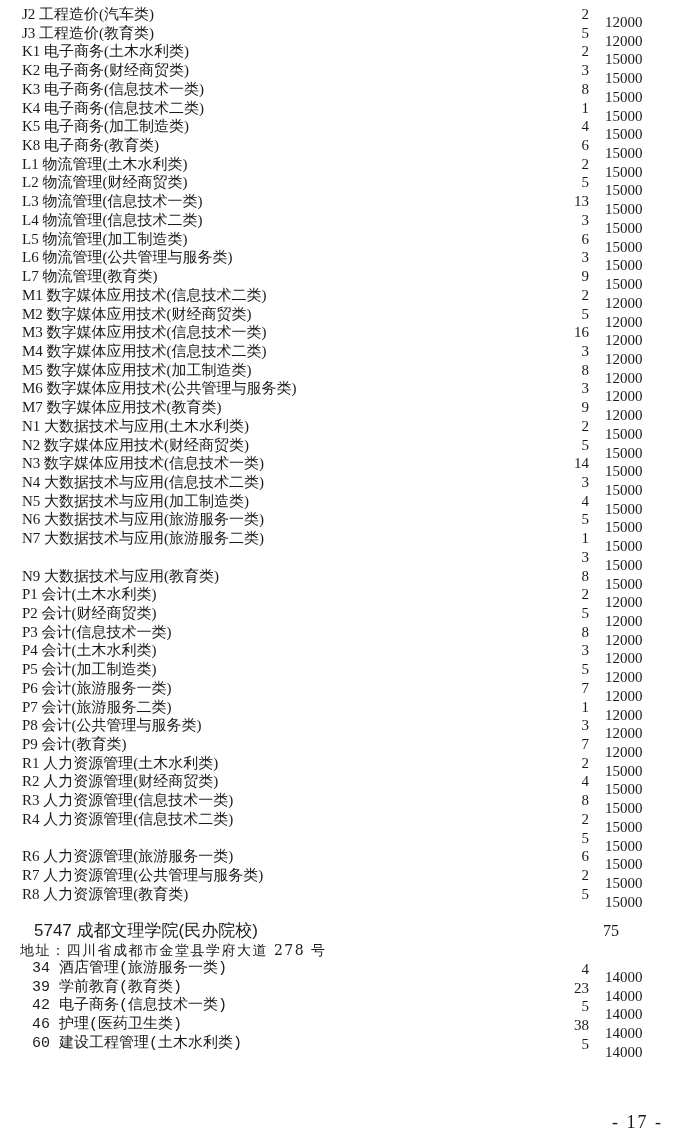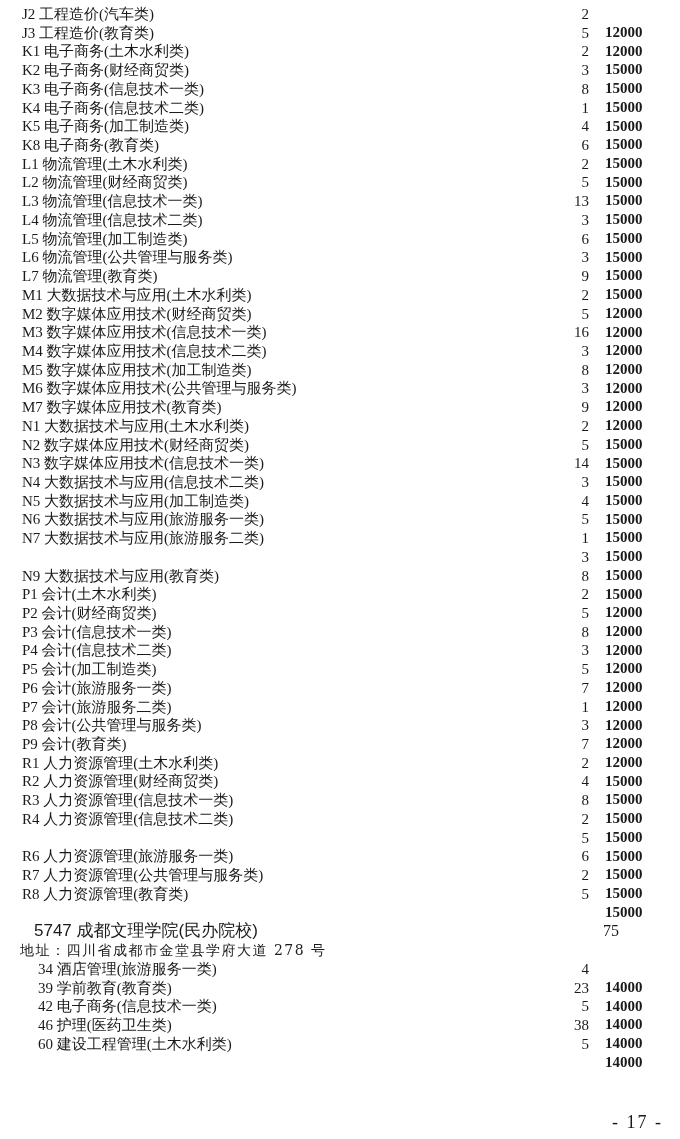--- a/index.html
+++ b/index.html
@@ -10,7 +10,7 @@
   .row { position: relative; height: 18.72px; line-height: 18.72px; font-size: 15px; white-space: nowrap; }
   .row .name { position: absolute; left: 0; top: 0; }
   .row .count { position: absolute; right: 73px; top: 0; text-align: right; width: 40px; }
-  .row .fee { position: absolute; left: 583px; top: 18px; font-weight: bold; }
+  .row .fee { position: absolute; left: 583px; top: 8px; }
   .school { position: absolute; left: 22px; top: 921px; width: 640px; }
   .school-head { position: relative; height: 20px; line-height: 20px; font-size: 17px;
                  font-family: "Liberation Sans", "DejaVu Sans", sans-serif; margin-left: 12px; }

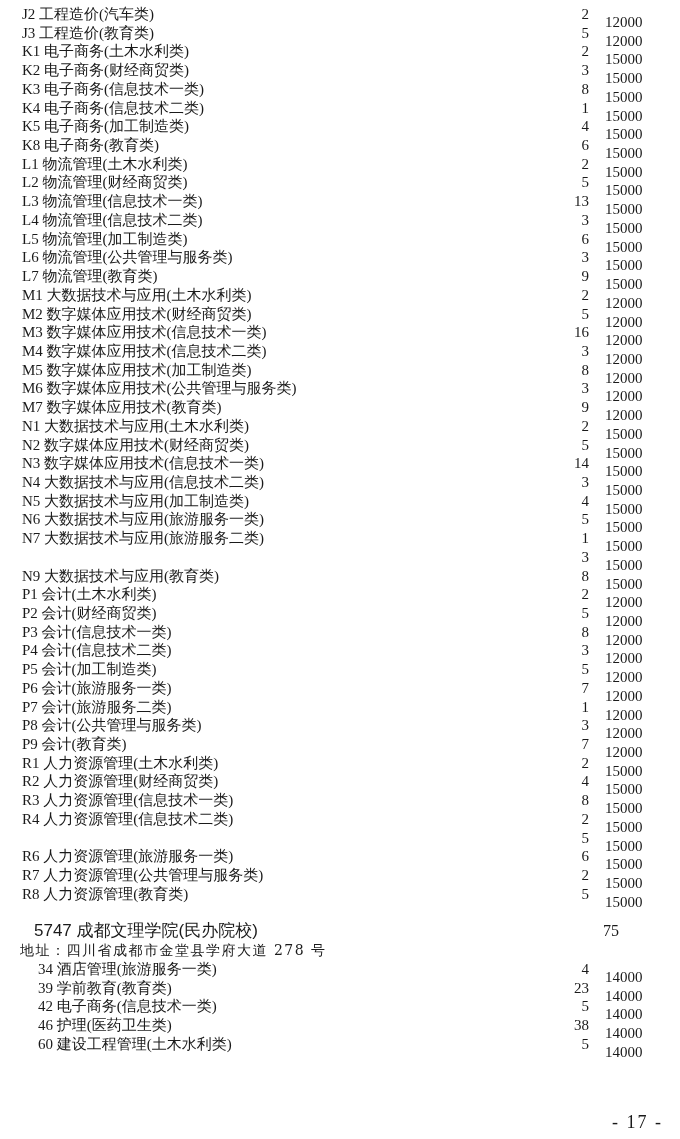--- a/index.html
+++ b/index.html
@@ -102,7 +102,7 @@
     <span class="fee">15000</span>
   </div>
       <div class="row">
-    <span class="name">M1 大数据技术与应用(土木水利类)</span>
+    <span class="name">M1 数字媒体应用技术(信息技术二类)</span>
     <span class="count">2</span>
     <span class="fee">12000</span>
   </div>

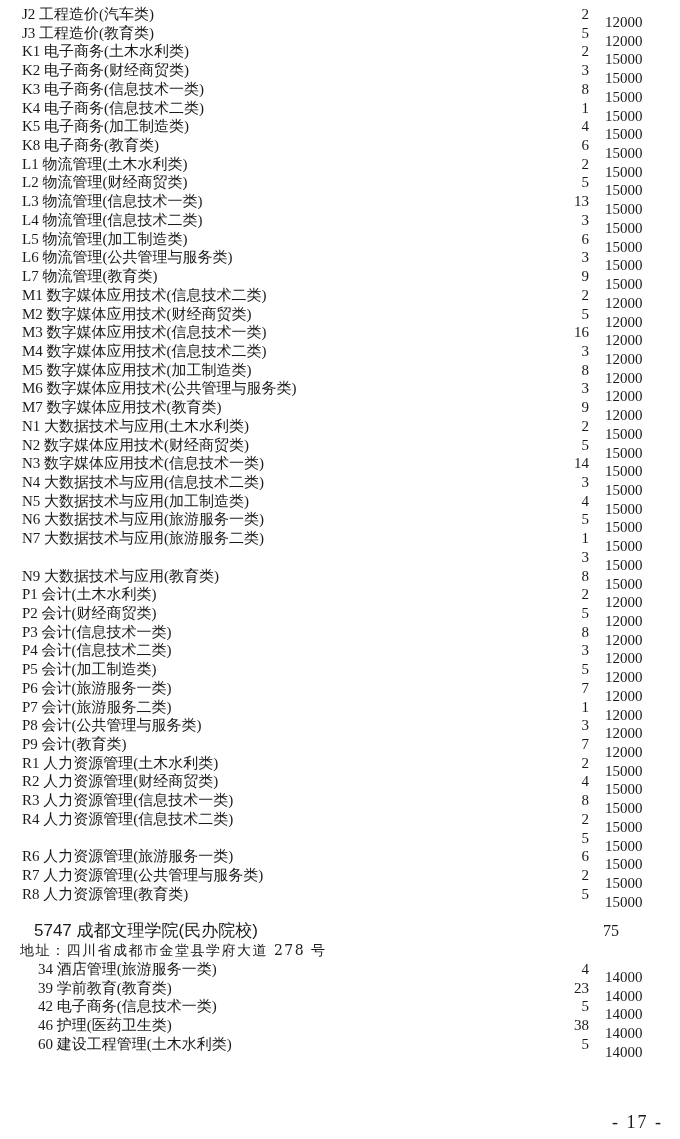--- a/index.html
+++ b/index.html
@@ -196,7 +196,7 @@
     <span class="fee">12000</span>
   </div>
       <div class="row">
-    <span class="name">P4 会计(信息技术二类)</span>
+    <span class="name">P4 会计(土木水利类)</span>
     <span class="count">3</span>
     <span class="fee">12000</span>
   </div>

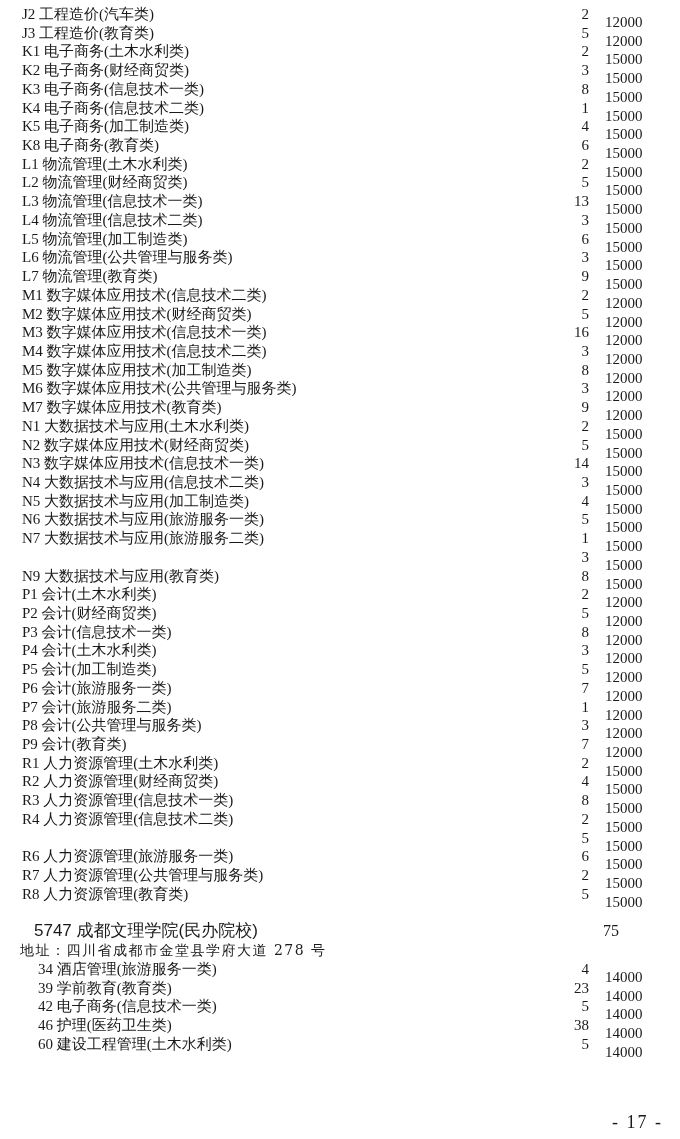--- a/index.html
+++ b/index.html
@@ -18,7 +18,7 @@
   .address { height: 18px; line-height: 18px; font-size: 14px; letter-spacing: 1.5px;
              font-family: "DejaVu Serif", serif; margin-left: -2px; }
   .school-rows { position: absolute; left: 0; top: 39px; width: 640px; }
-  .school-rows .row .name { left: 16px; }
+  .school-rows .row .name { left: 10px; font-family: Liberation Mono, monospace; }
   .page-number { position: absolute; left: 612px; top: 1112px; font-size: 18px; letter-spacing: 2px; }
 </style>
 </head>

